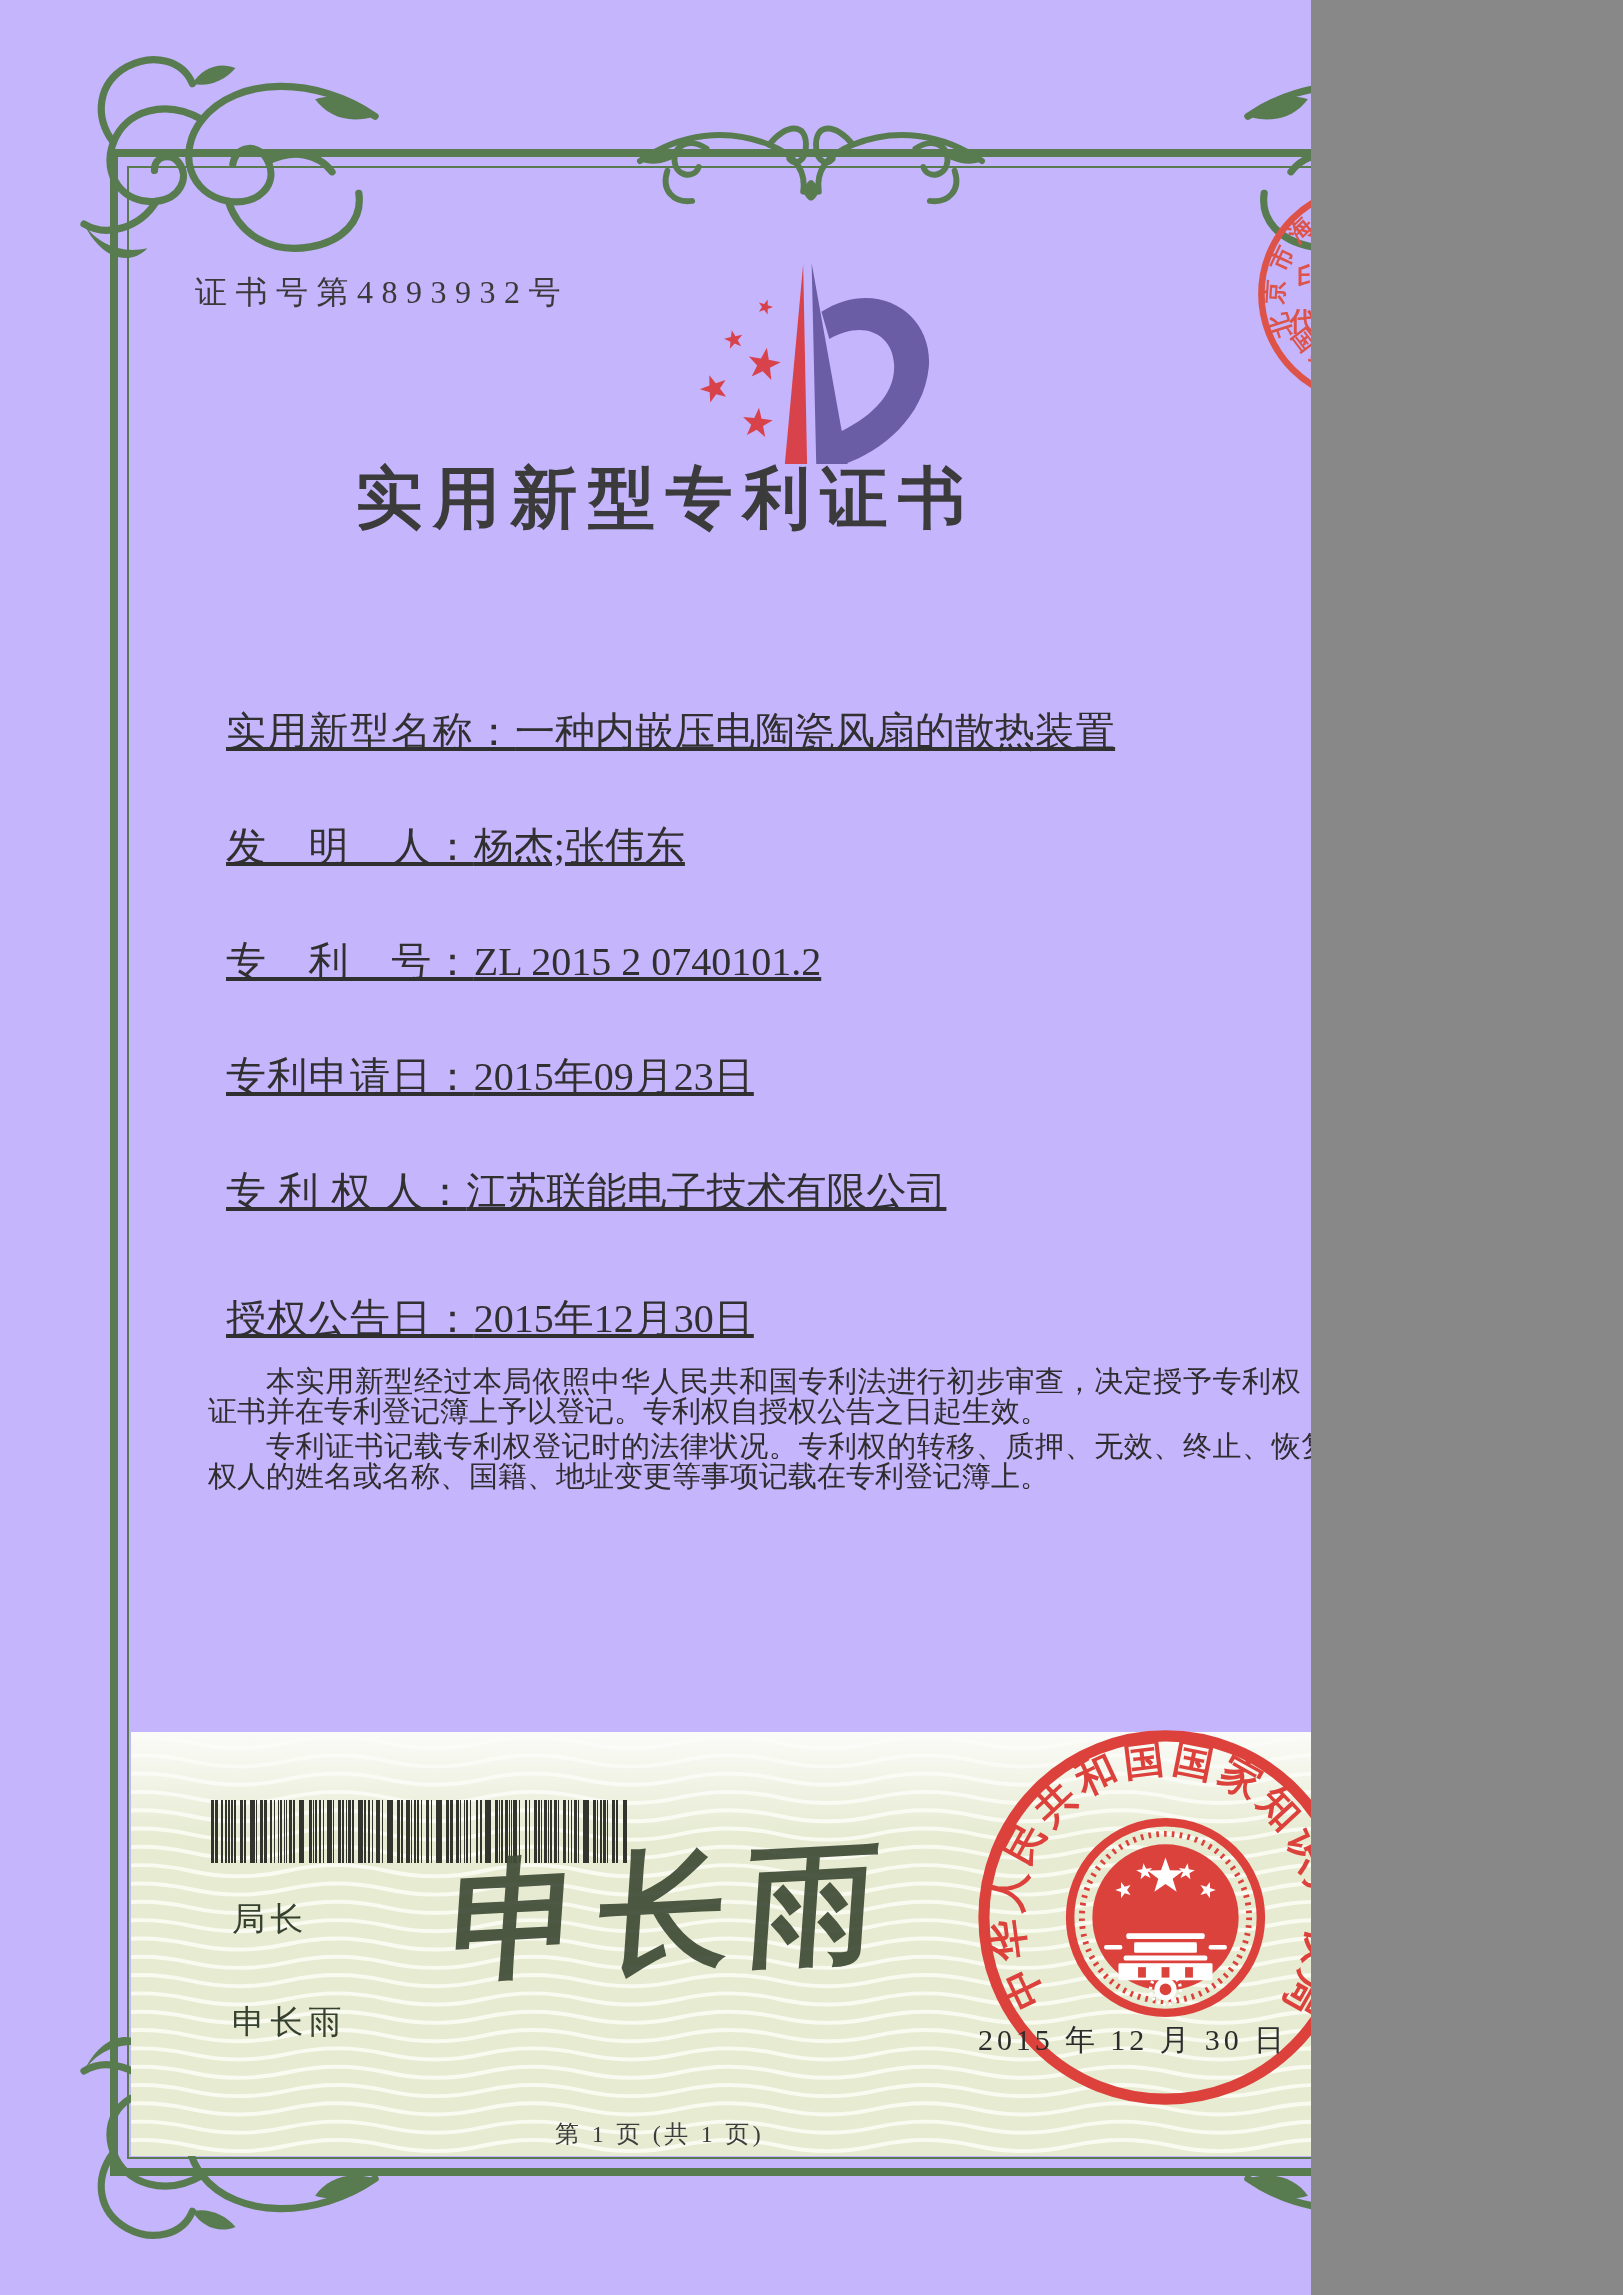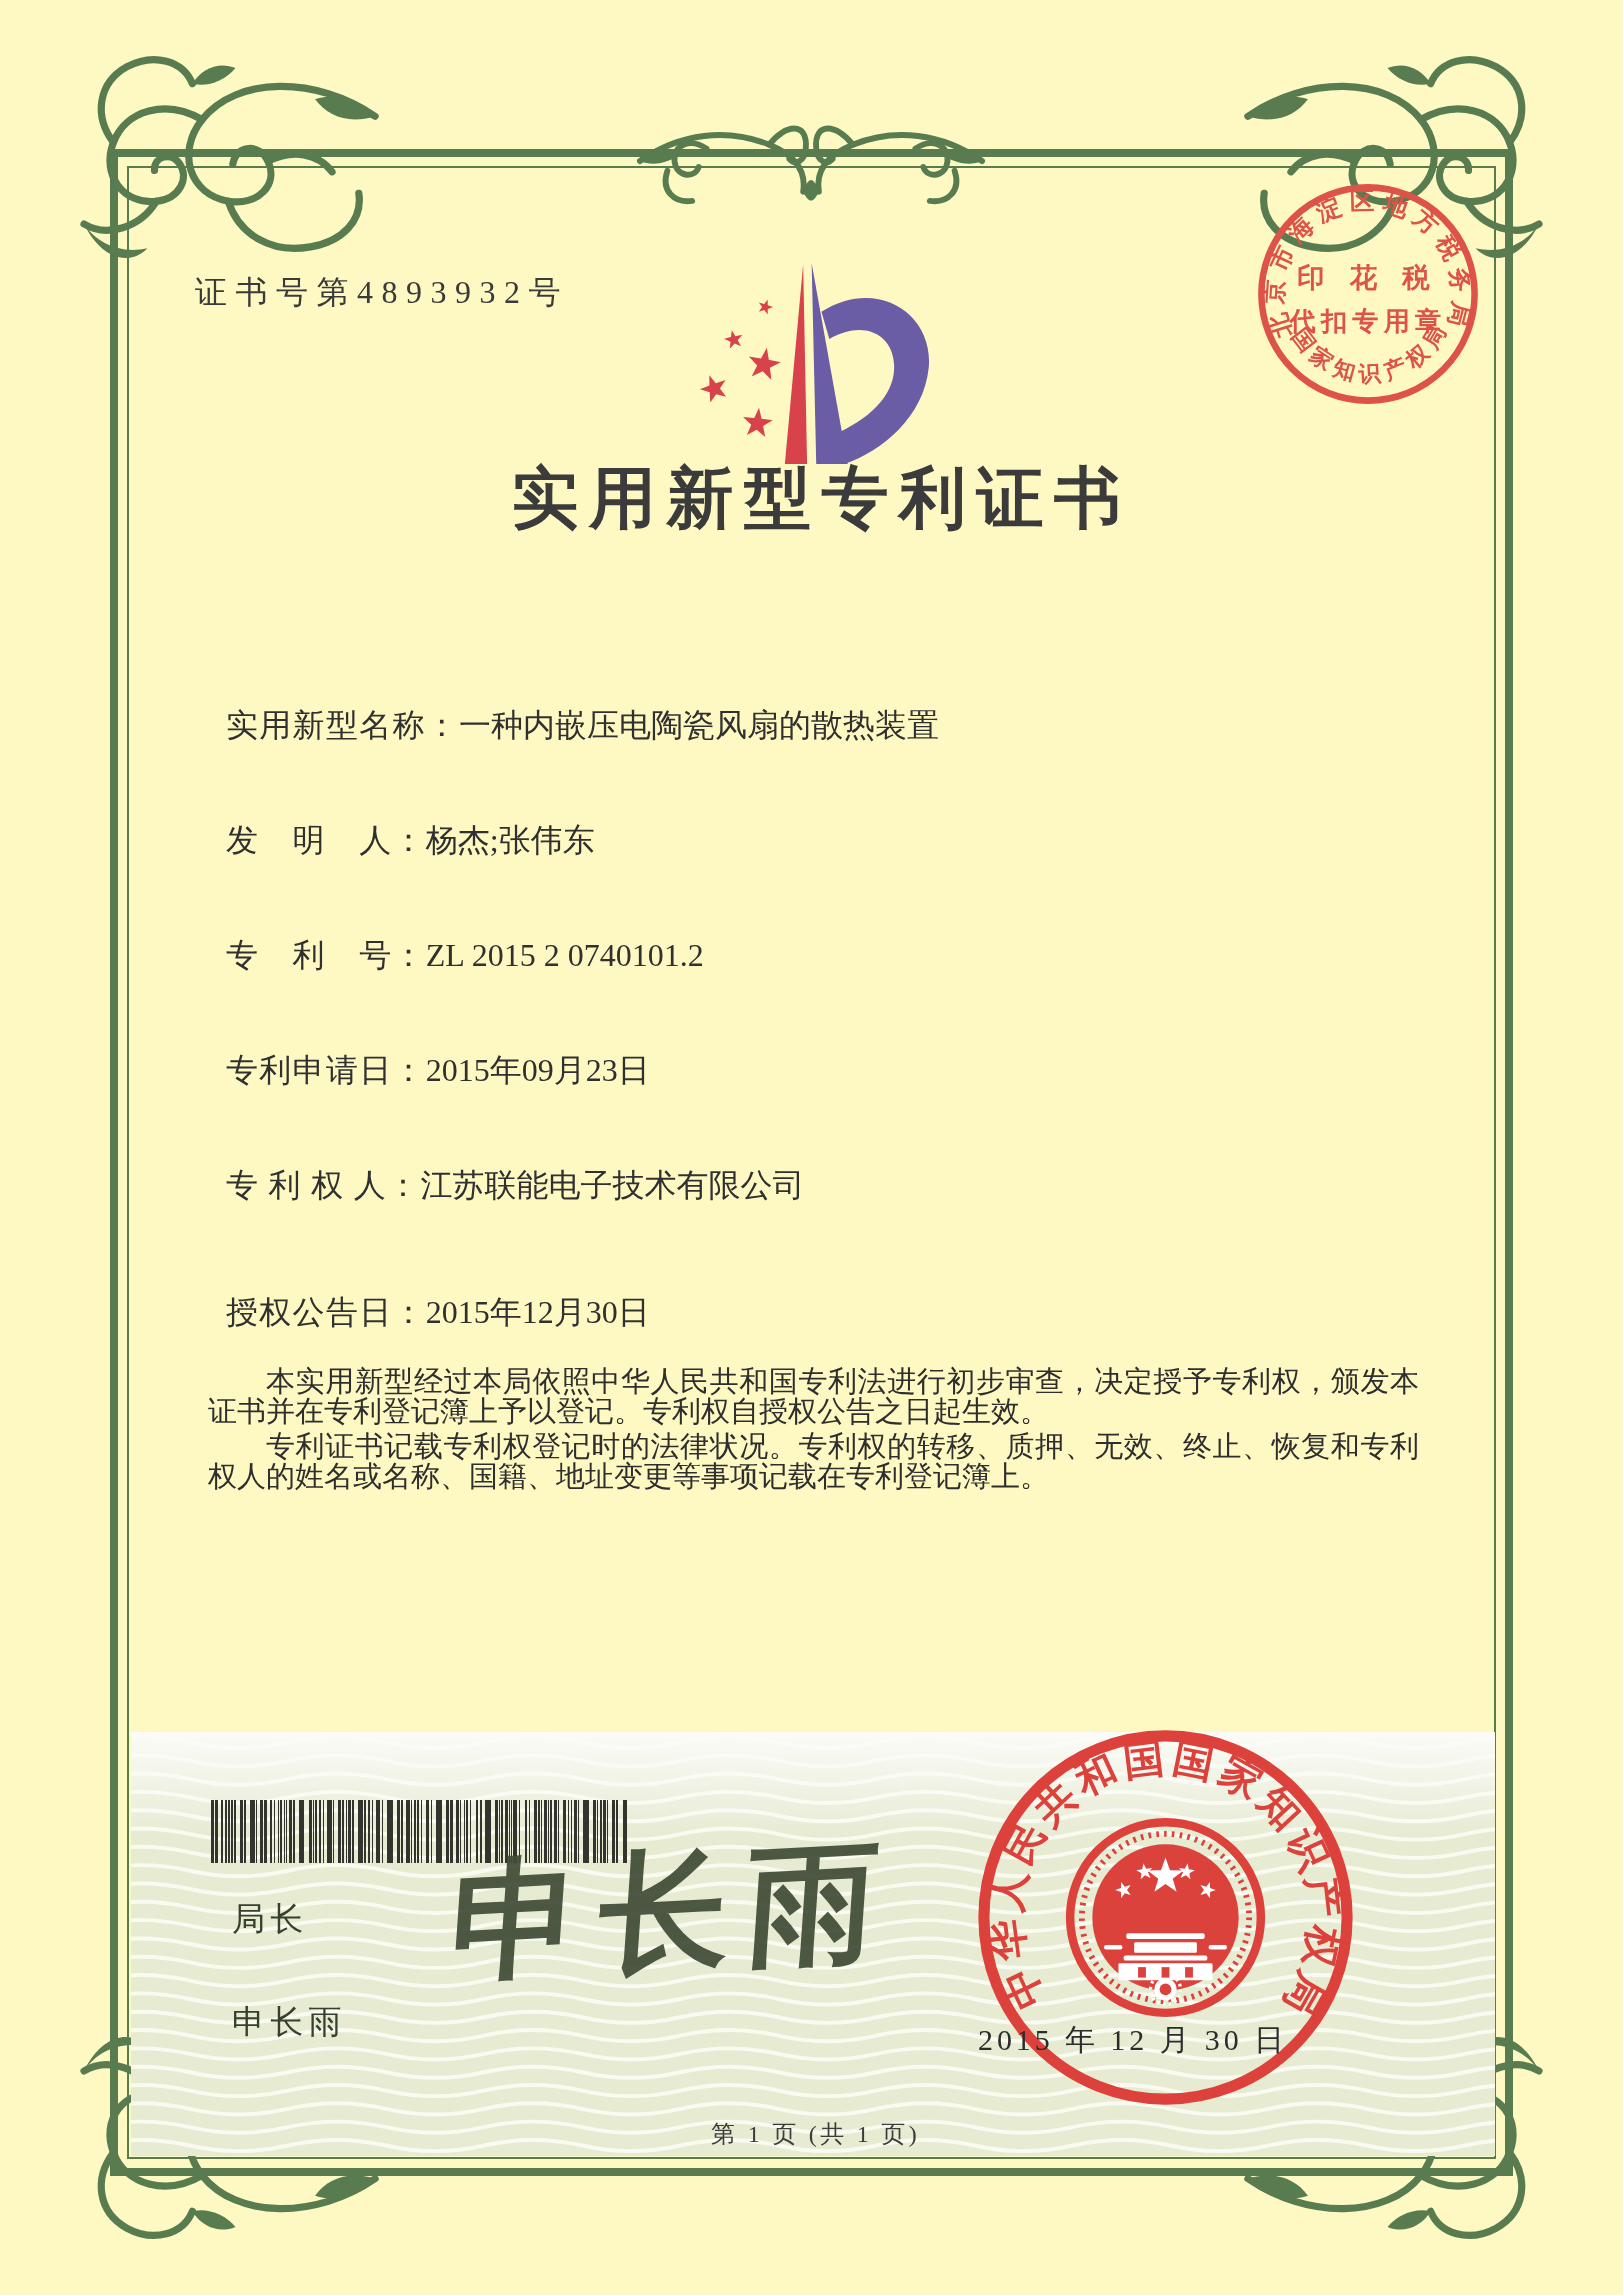--- a/index.html
+++ b/index.html
@@ -3,7 +3,7 @@
 <meta charset="utf-8">
 <style>
   html,body{margin:0;padding:0;background:#888;}
-  .page{position:relative;width:1623px;height:2295px;background:#fef9c3;overflow:hidden;
+  .page{position:relative;width:1311px;height:2295px;background:#c4b5fd;overflow:hidden;
         font-family:"Liberation Serif","DejaVu Serif",serif;color:#333;}
   
   .border-outer{position:absolute;left:110px;top:149px;width:1403px;height:2027px;

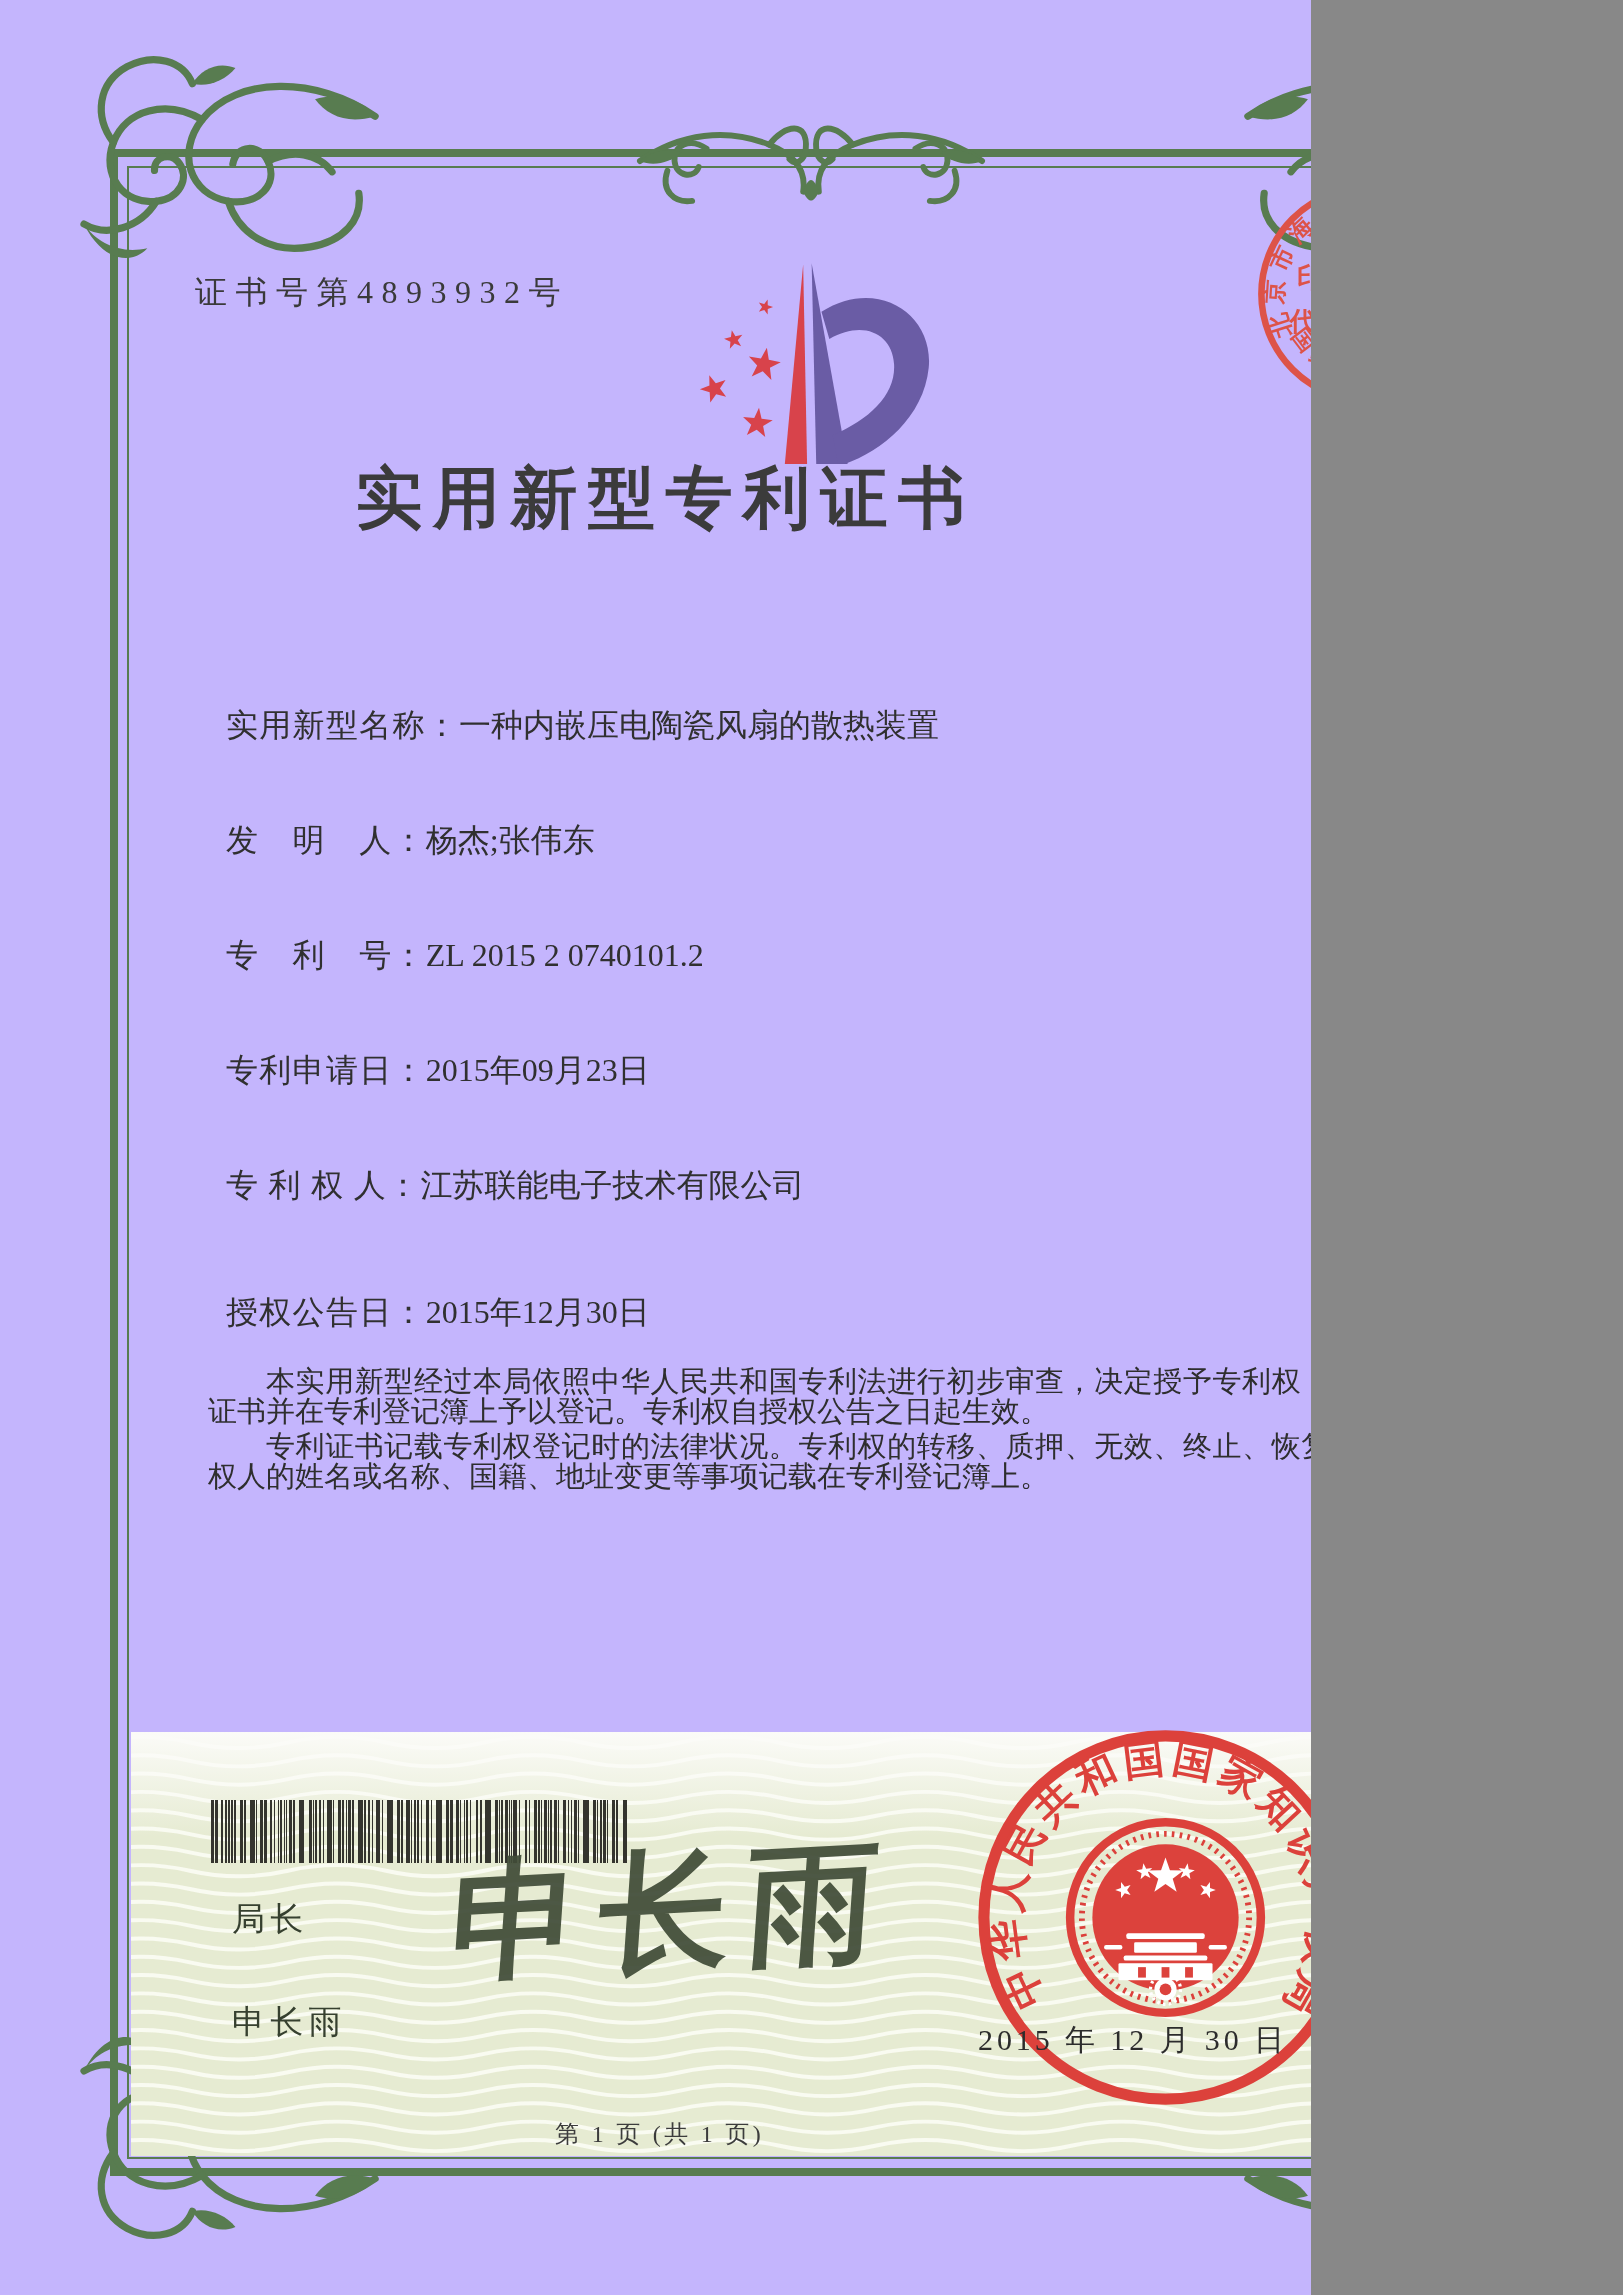--- a/index.html
+++ b/index.html
@@ -19,7 +19,7 @@
     font-weight:700;letter-spacing:10.5px;color:#3b3b3b;padding-left:20px;}
   
   .fields{position:absolute;left:226px;top:704px;width:1210px;}
-  .field-row{height:115px;font-size:32px;color:#303030;white-space:nowrap;}
+  .field-row{height:115px;font-size:40px;color:#303030;white-space:nowrap;text-decoration:underline;}
   .field-row.gap{margin-top:12px;}
   .field-label{letter-spacing:1.3px;}
   

